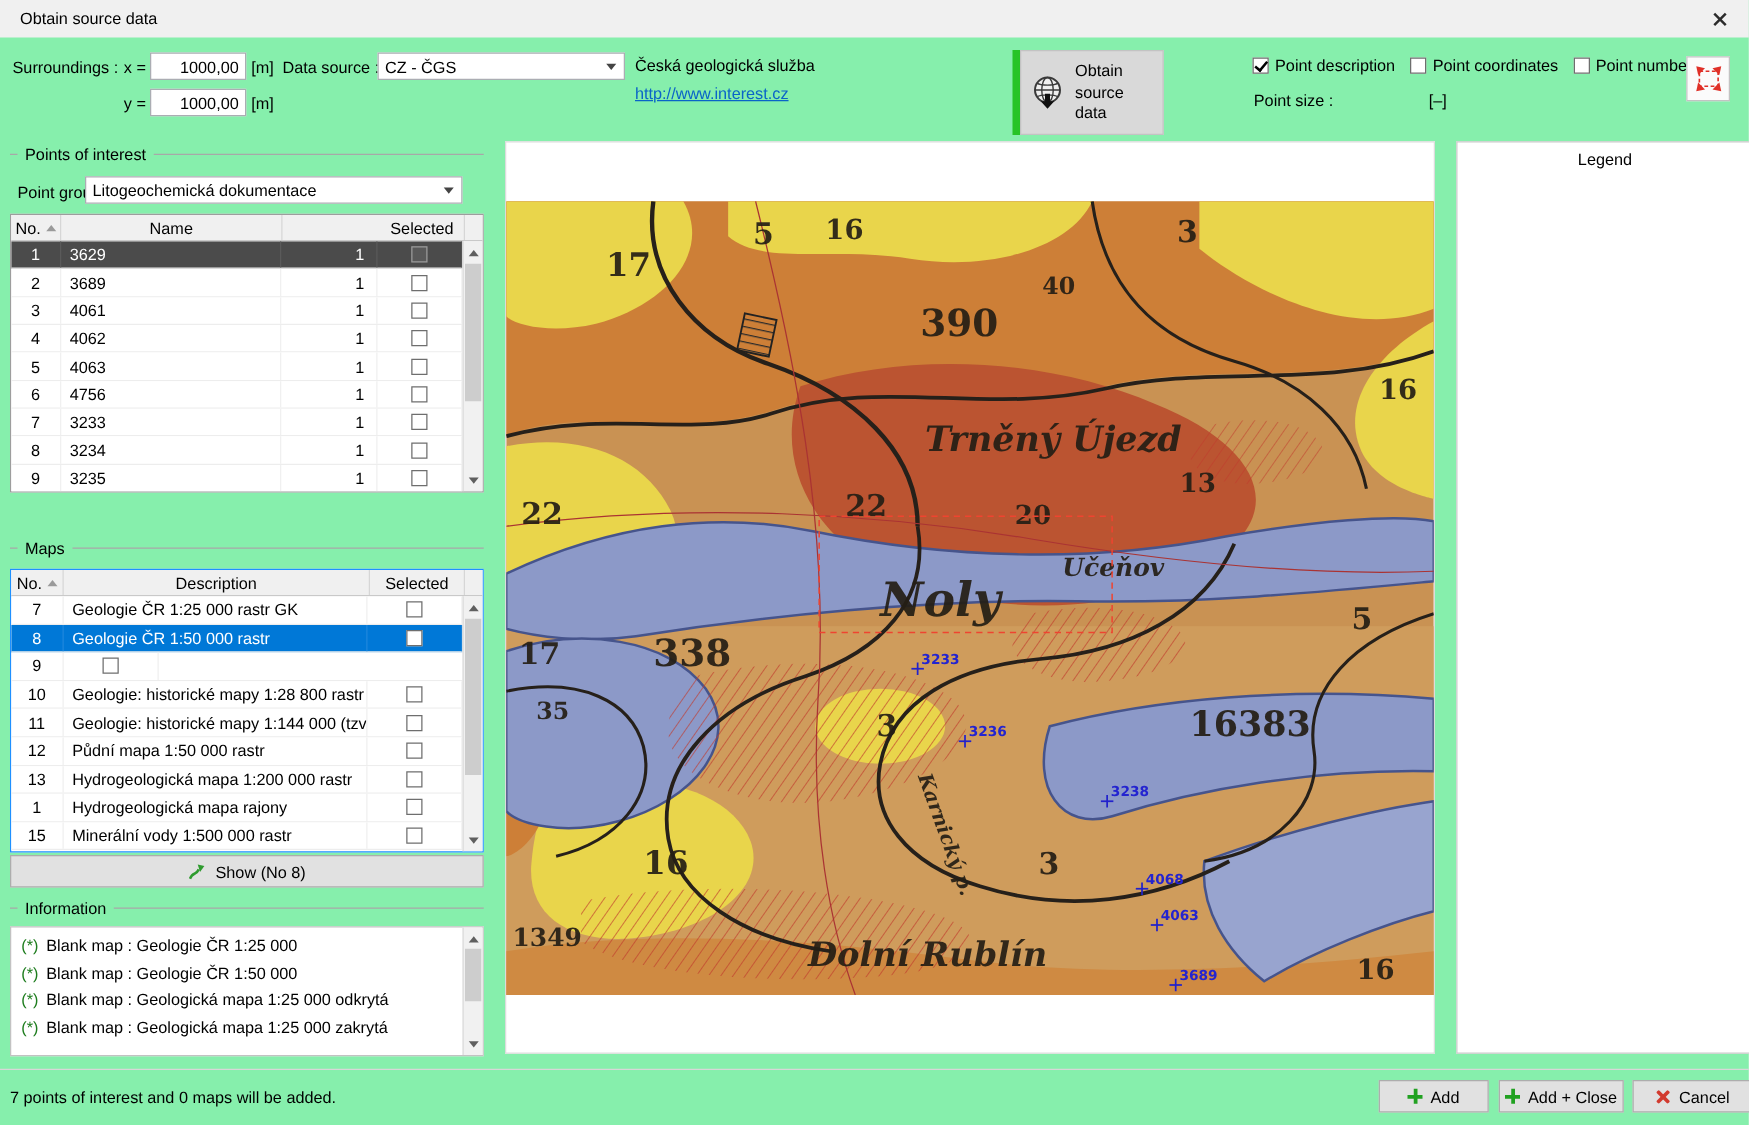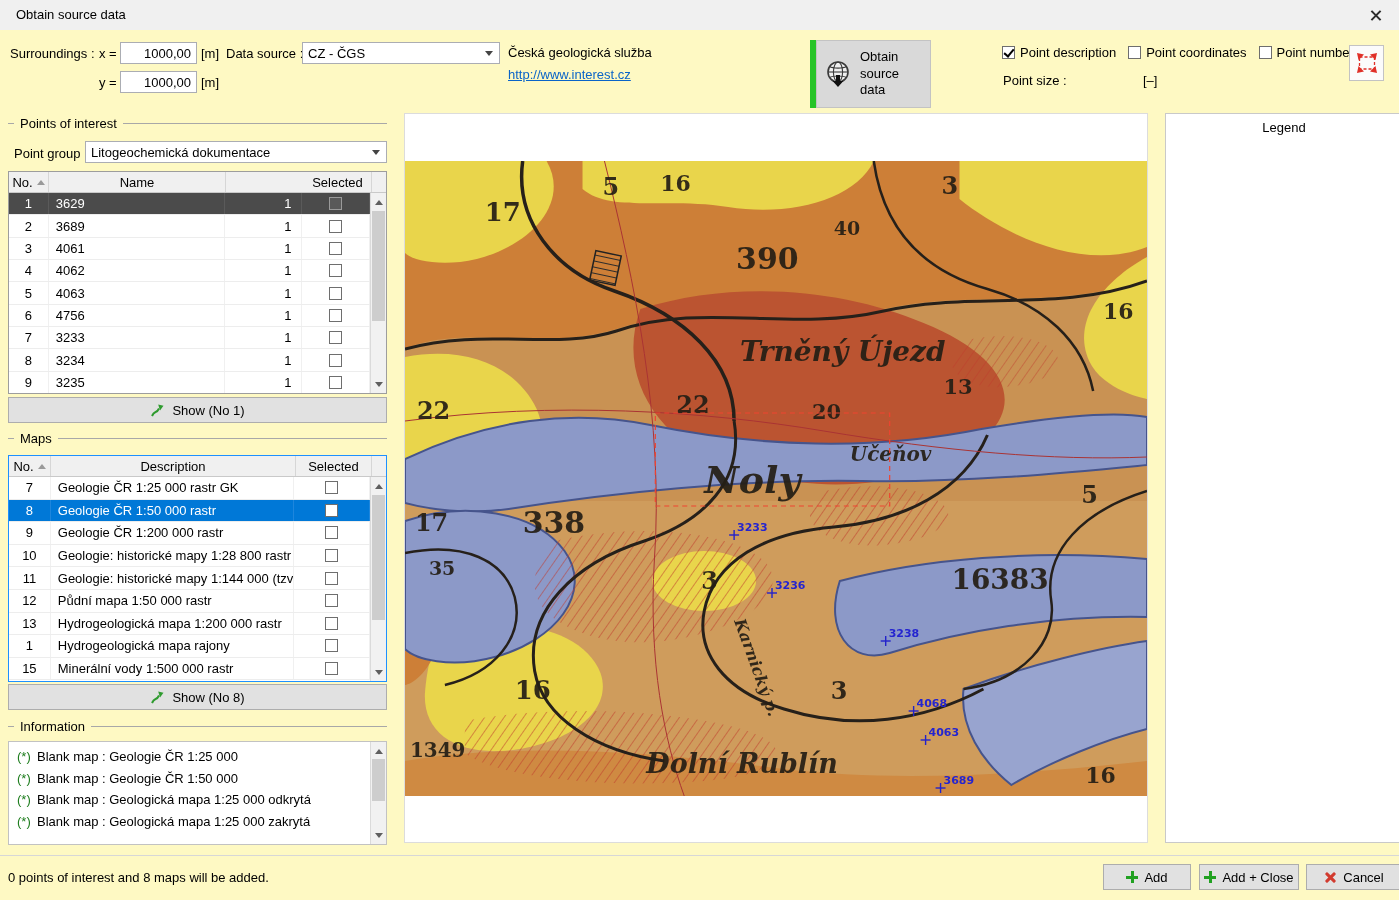--- a/index.html
+++ b/index.html
@@ -5,7 +5,7 @@
 *{margin:0;padding:0;box-sizing:border-box}
 html,body{width:1399px;height:900px}
 body{font-family:"Liberation Sans",sans-serif;font-size:13px;color:#000;background:#f0f0f0;overflow:hidden}
-.dlg{position:absolute;inset:0;width:1399px;height:900px;background:#fef9c3}
+.dlg{position:absolute;inset:0;width:1399px;height:900px;background:#86efac}
 .t-lbl{position:absolute;white-space:nowrap}
 .titlebar{position:absolute;left:0;top:0;width:100%;height:30px;background:#f0f0f0}
 .title{position:absolute;left:16px;top:7px}

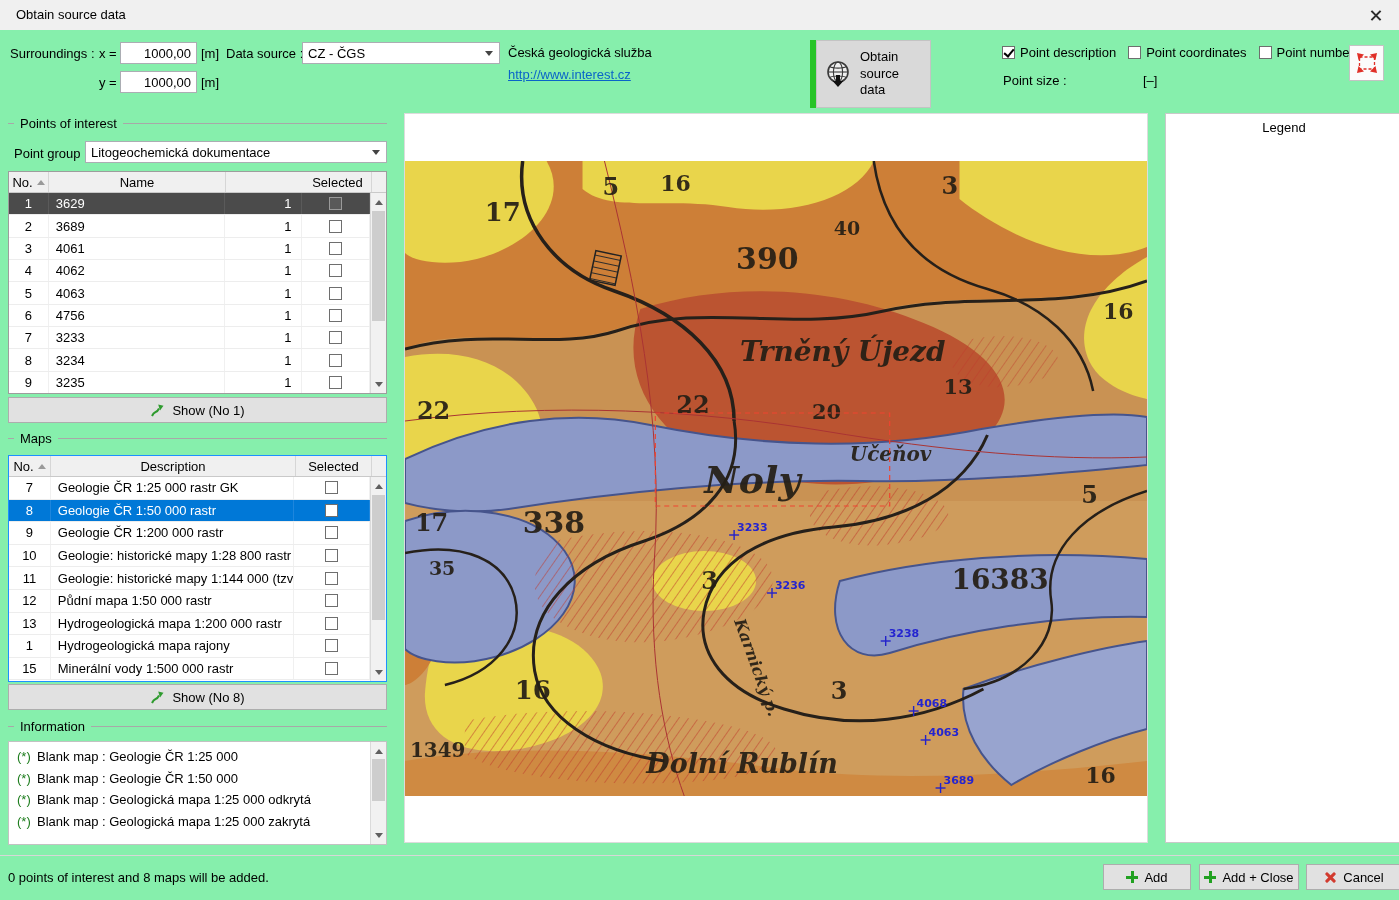--- a/index.html
+++ b/index.html
@@ -30,7 +30,7 @@
 .hdr-maps{left:8px;top:431px;width:379px}
 .hdr-info{left:8px;top:719px;width:379px}
 .lbl-pointgroup{left:14px;top:146px}
-.dd-pointgroup{left:85px;top:141px;width:302px}
+.dd-pointgroup{left:68px;top:141px;width:302px}
 .tbl{position:absolute;background:#fff;border:1px solid #9d9d9d}
 .points-tbl{left:8px;top:171px;width:379px;height:223px}
 .maps-tbl{left:8px;top:455px;width:379px;height:227px;border:1px solid #1e90ff}

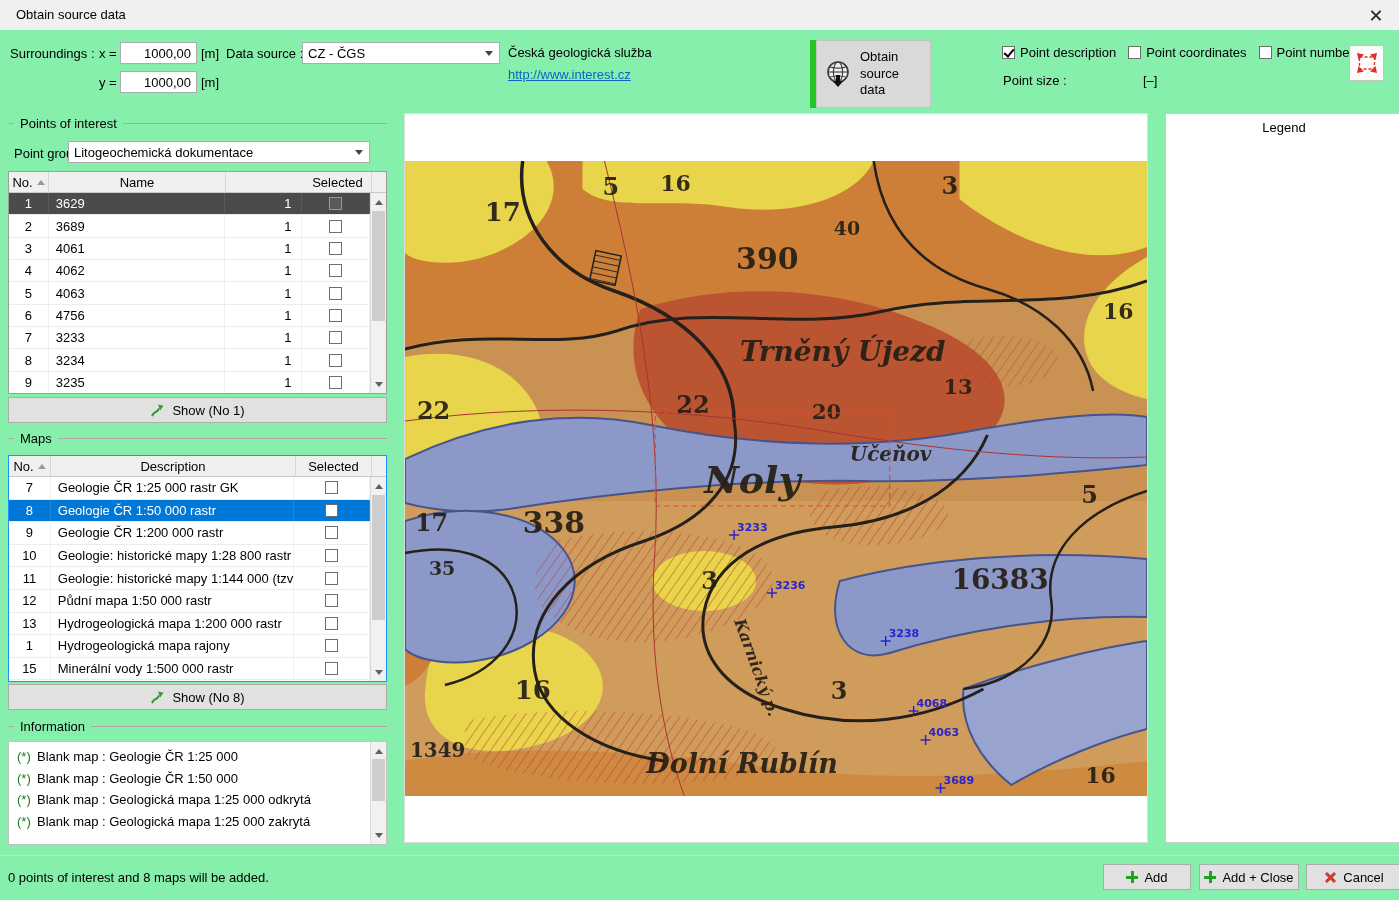--- a/index.html
+++ b/index.html
@@ -270,13 +270,6 @@
         </div>
     </div>
   </div>
-  <button class="show-btn btn-show1">
-    <svg width="15" height="15" viewBox="0 0 15 15">
-      <path d="M2 13 C4.5 7 6.5 11 9 5.5" fill="none" stroke="#2f9b2f" stroke-width="2"></path>
-      <polygon points="8.2,1.5 13.5,2.8 10,7.5" fill="#2f9b2f"></polygon>
-    </svg>
-    <span>Show (No 1)</span>
-  </button>
 
   <div class="group-hdr hdr-maps">
     <span>Maps</span>

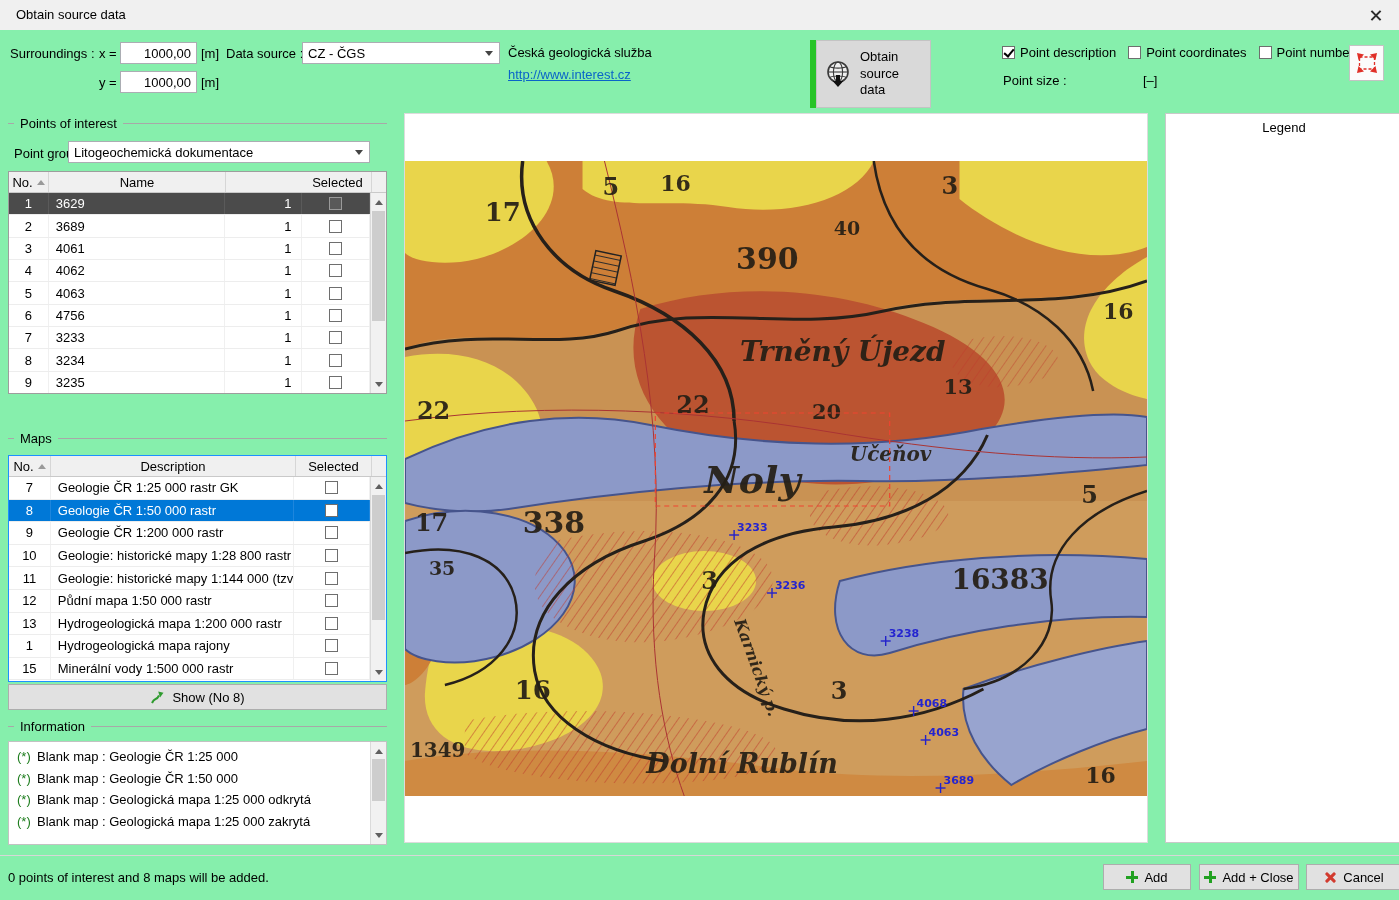--- a/index.html
+++ b/index.html
@@ -304,7 +304,6 @@
         </div>
         <div class="trow">
           <div class="td m-no">9</div>
-          <div class="td m-desc">Geologie ČR 1:200 000 rastr</div>
           <div class="td m-sel">
             <span class="cb"></span>
           </div>

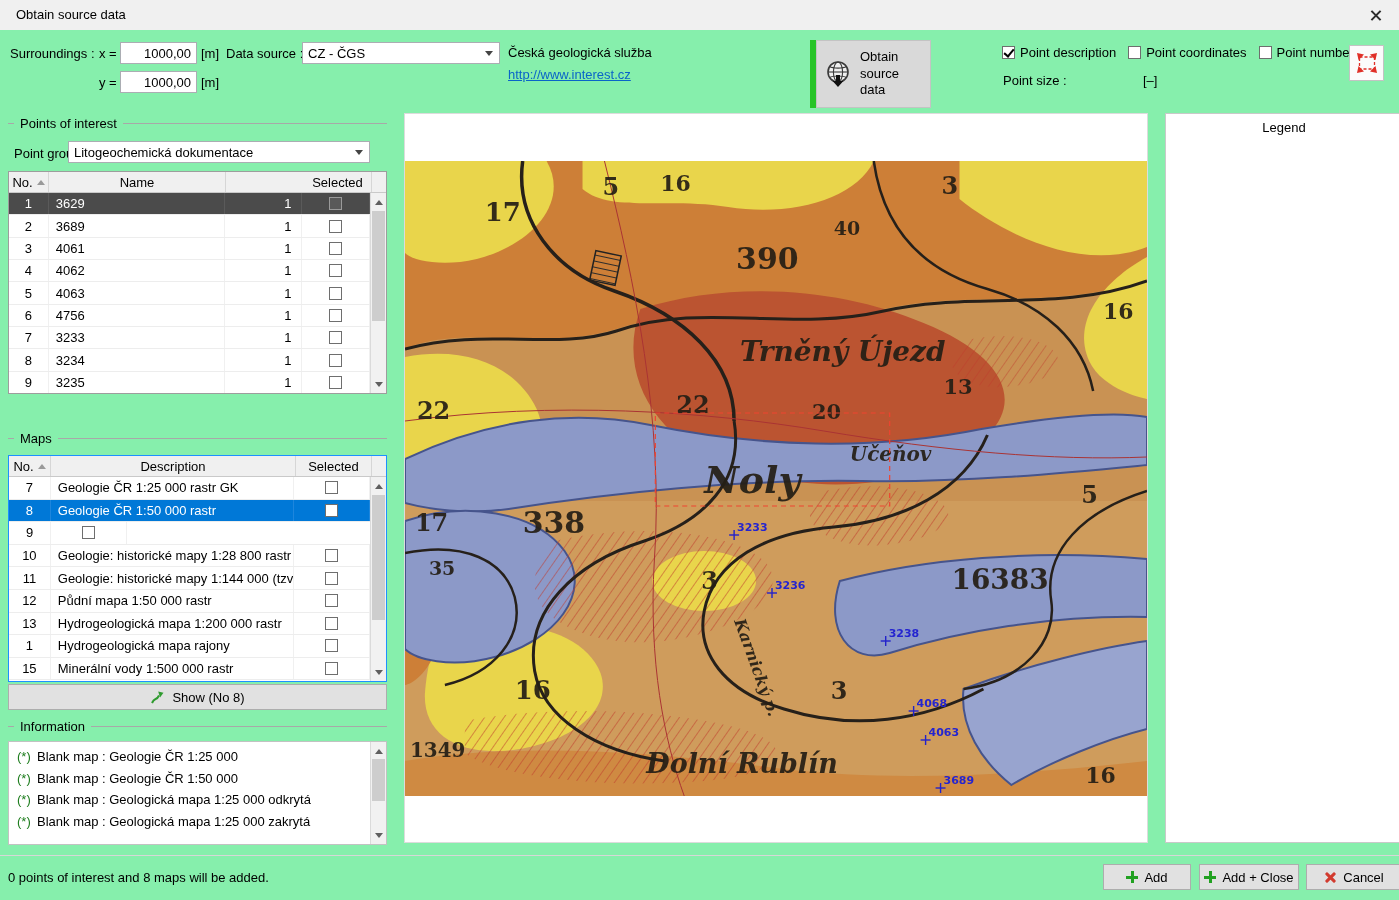--- a/index.html
+++ b/index.html
@@ -512,7 +512,7 @@
   </div>
 
   <div class="footer-sep"></div>
-  <span class="status">0 points of interest and 8 maps will be added.</span>
+  <span class="status">7 points of interest and 0 maps will be added.</span>
   <button class="btn btn-add">
     <span class="plus-icon"></span>
     <span>Add</span>

